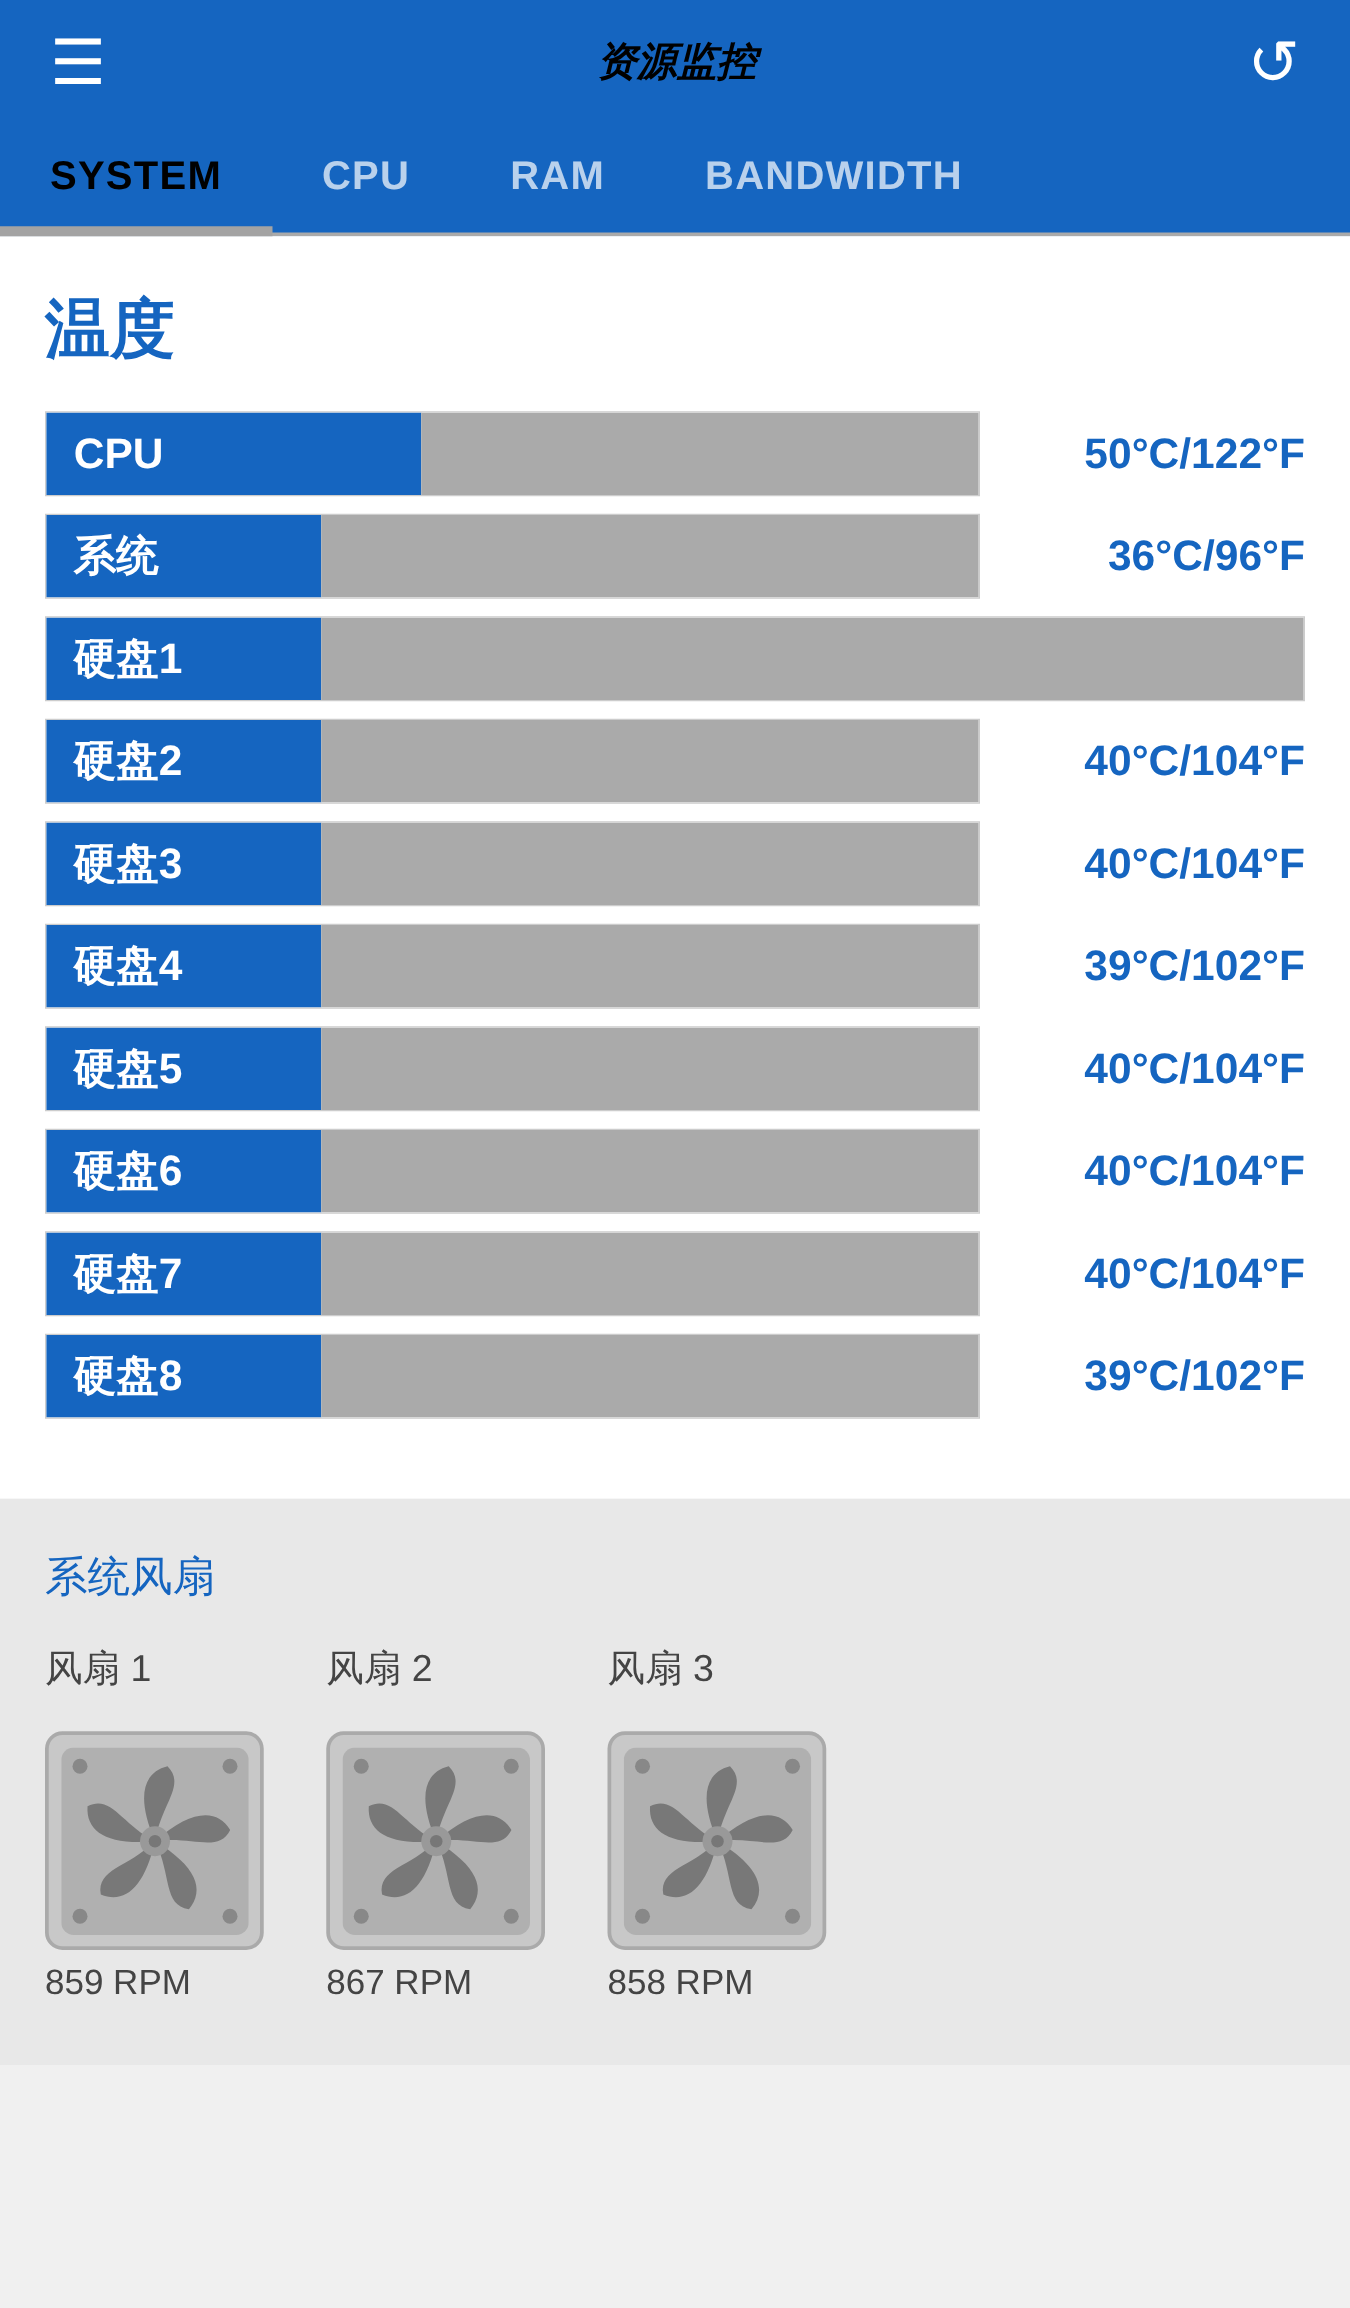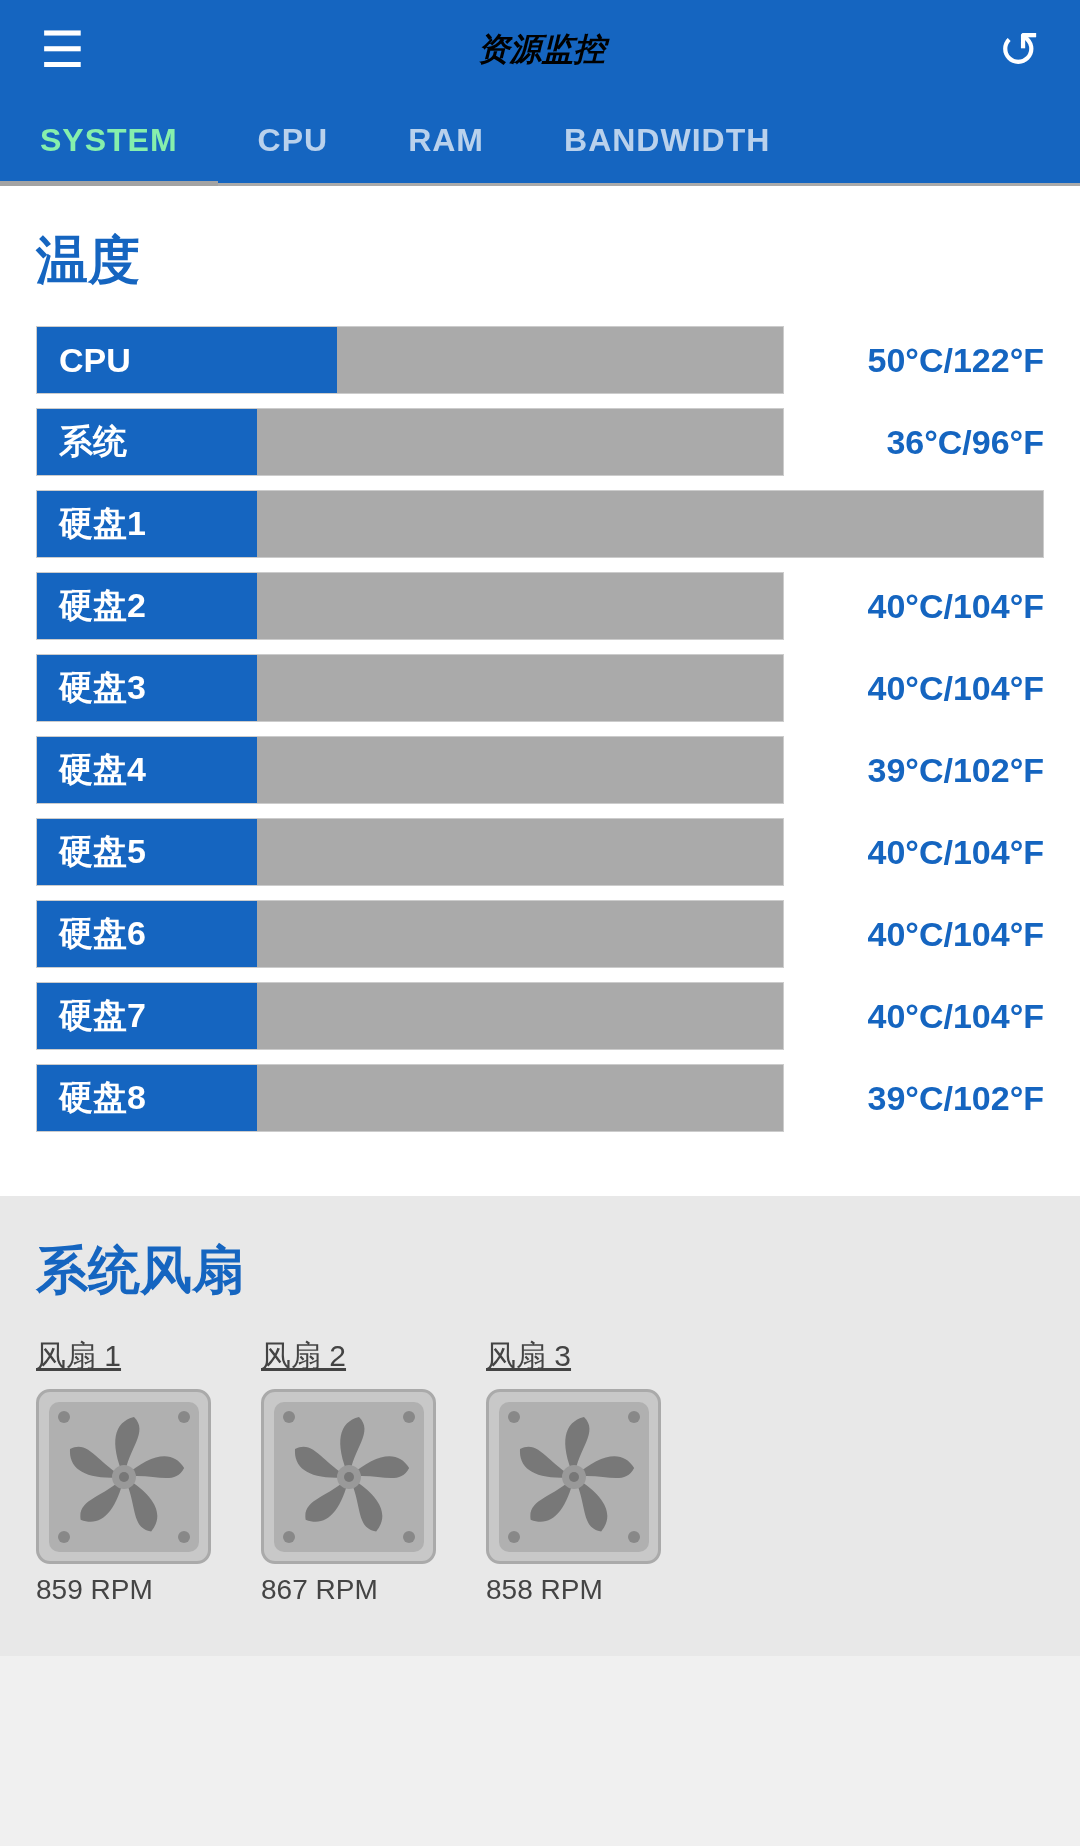--- a/index.html
+++ b/index.html
@@ -54,8 +54,8 @@
       letter-spacing: 1px;
     }
     .tab.active {
-      color: #86efac;
-      border-bottom: 5px solid #a3a3a3;
+      color: #000000;
+      border-bottom: 8px solid #a3a3a3;
       margin-bottom: -3px;
     }
 

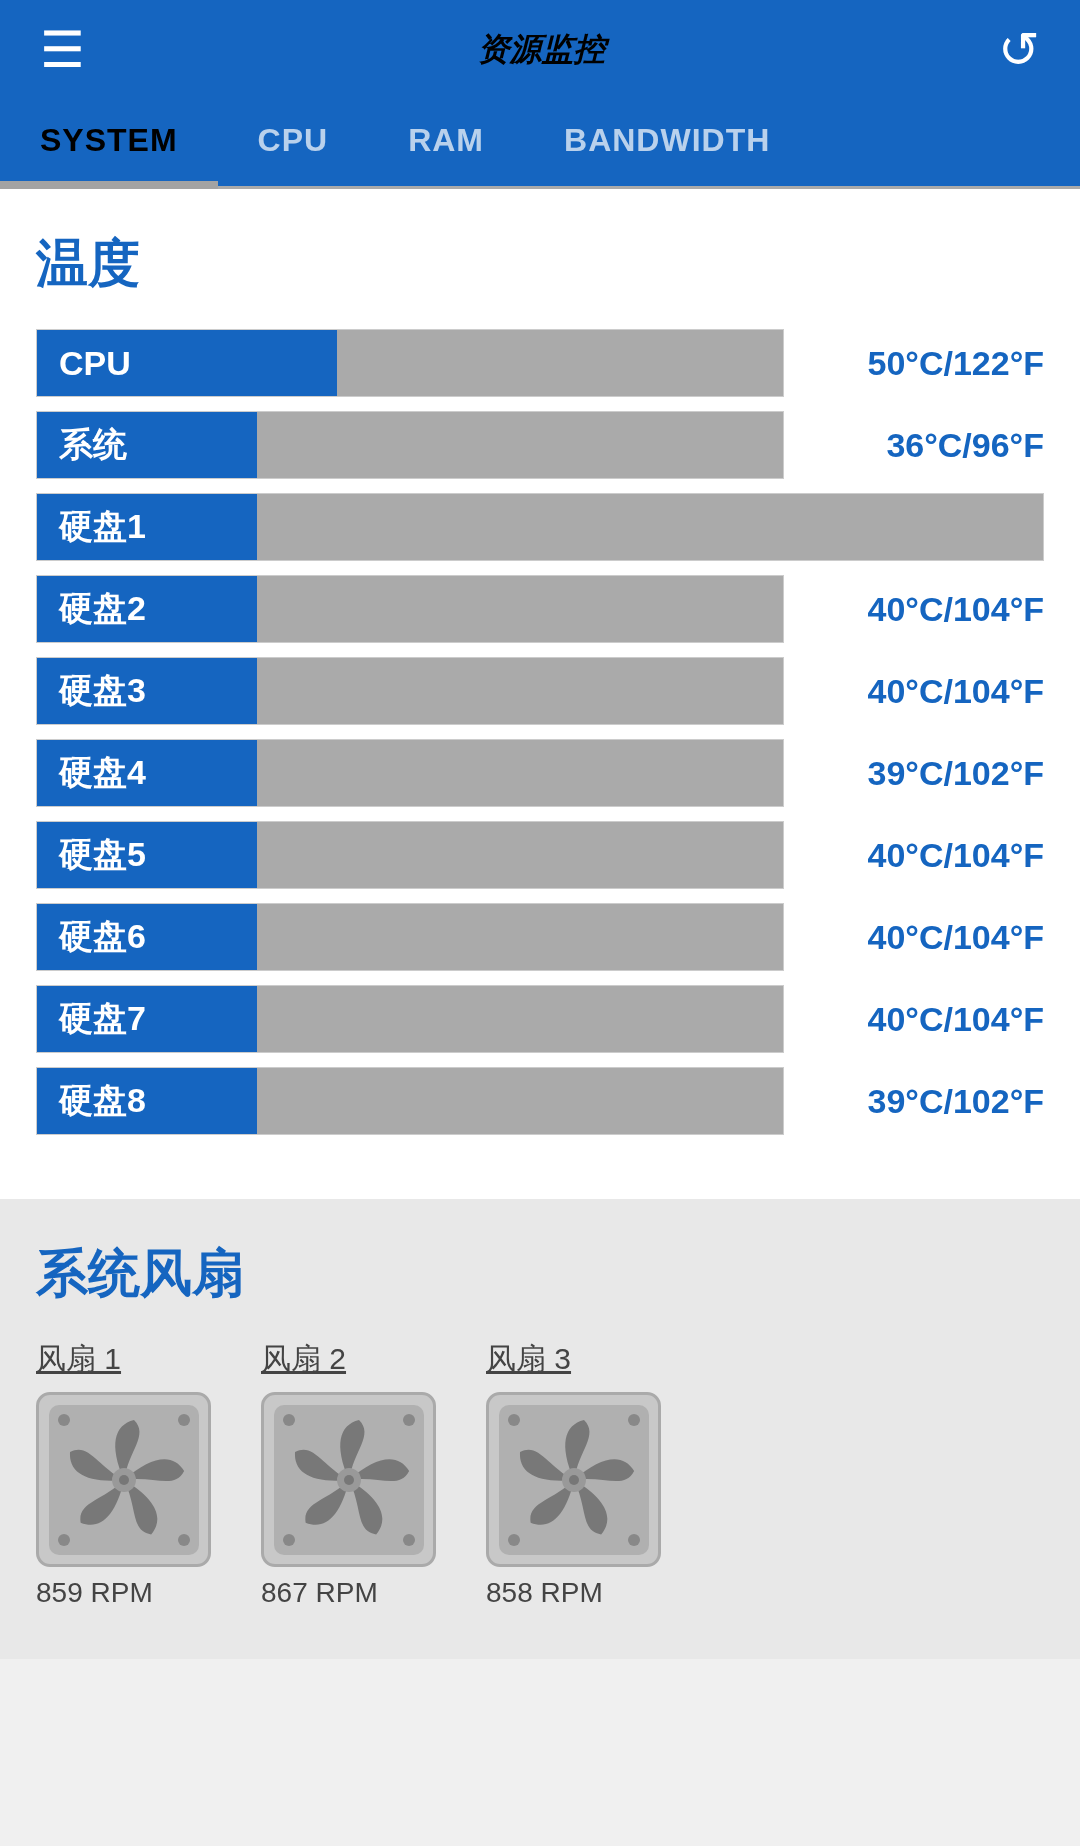--- a/index.html
+++ b/index.html
@@ -116,8 +116,8 @@
     }
     .fan-section-title {
       color: #1565c0;
-      font-size: 52px;
-      font-weight: bold;
+      font-size: 34px;
+      font-weight: normal;
       margin-bottom: 30px;
     }
     .fans-row {

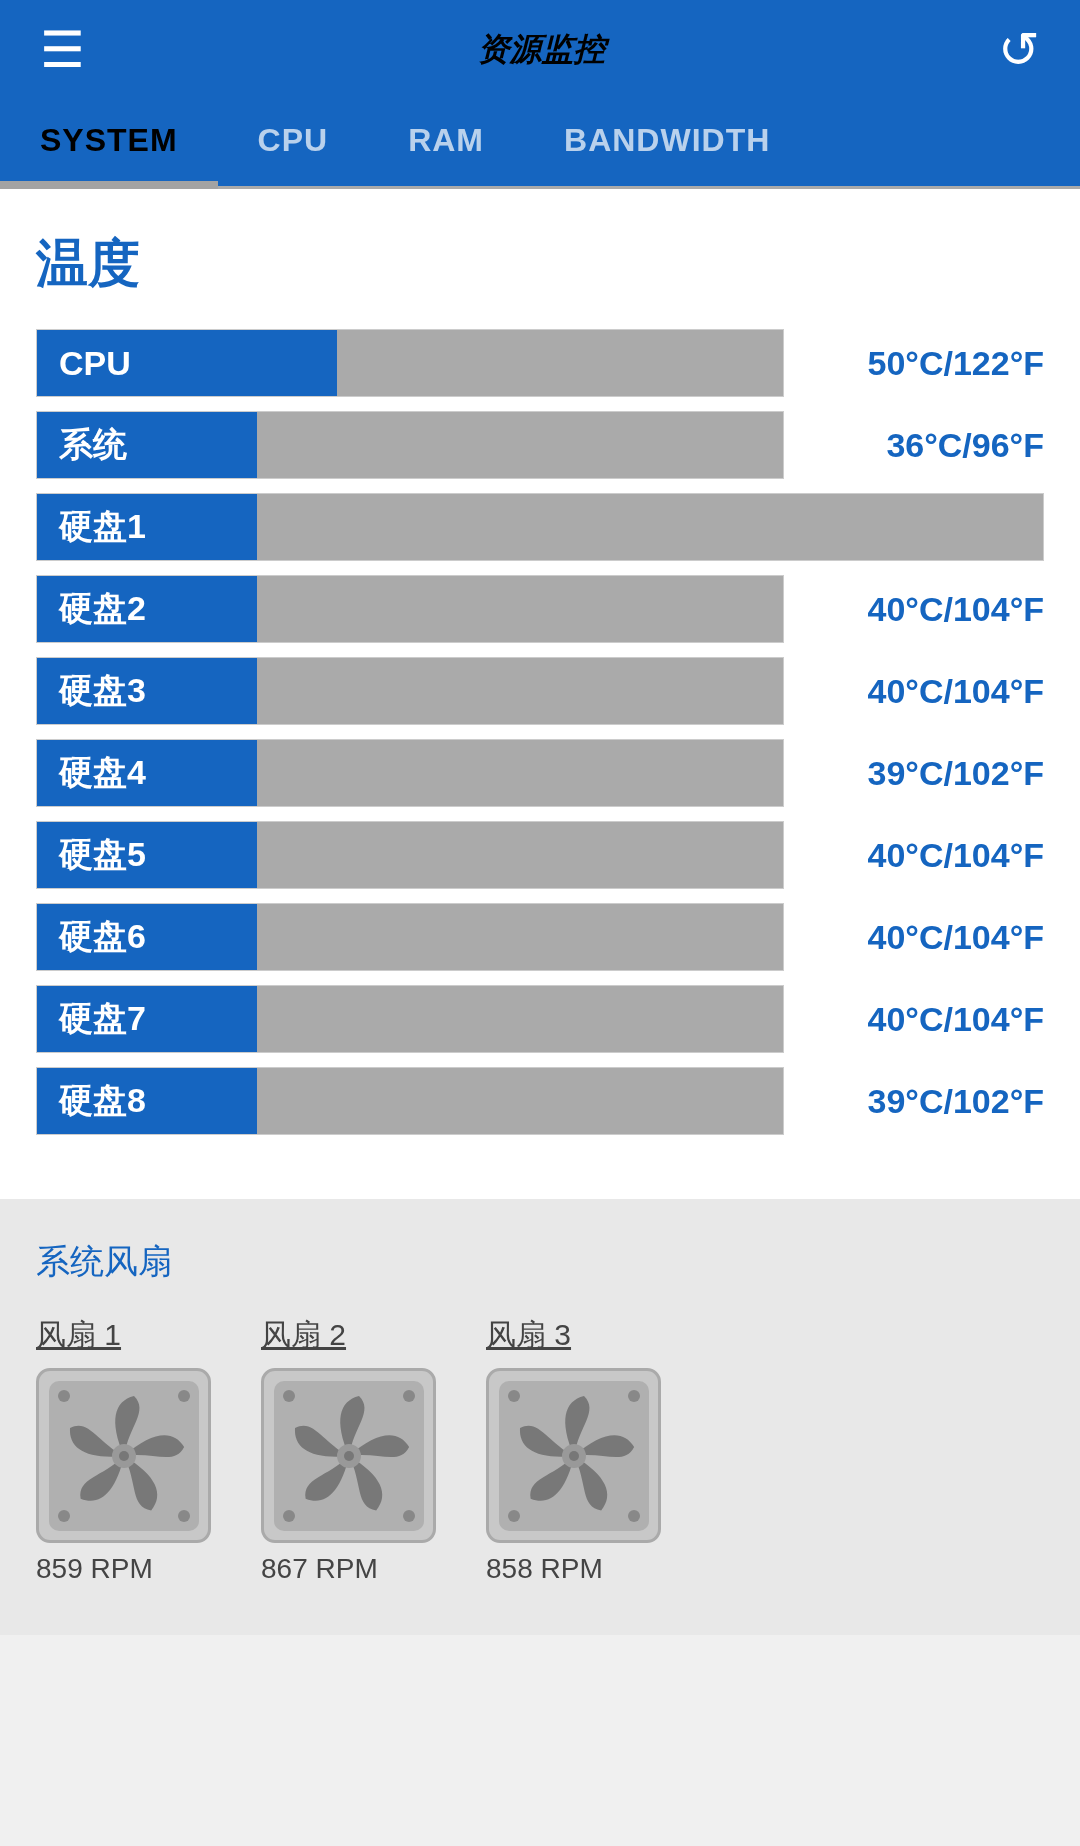--- a/index.html
+++ b/index.html
@@ -133,8 +133,7 @@
     .fan-label {
       color: #444;
       font-size: 30px;
-      margin-bottom: 12px;
-      text-decoration: underline;
+      margin-bottom: 29px;
     }
     .fan-icon-box {
       width: 175px;

